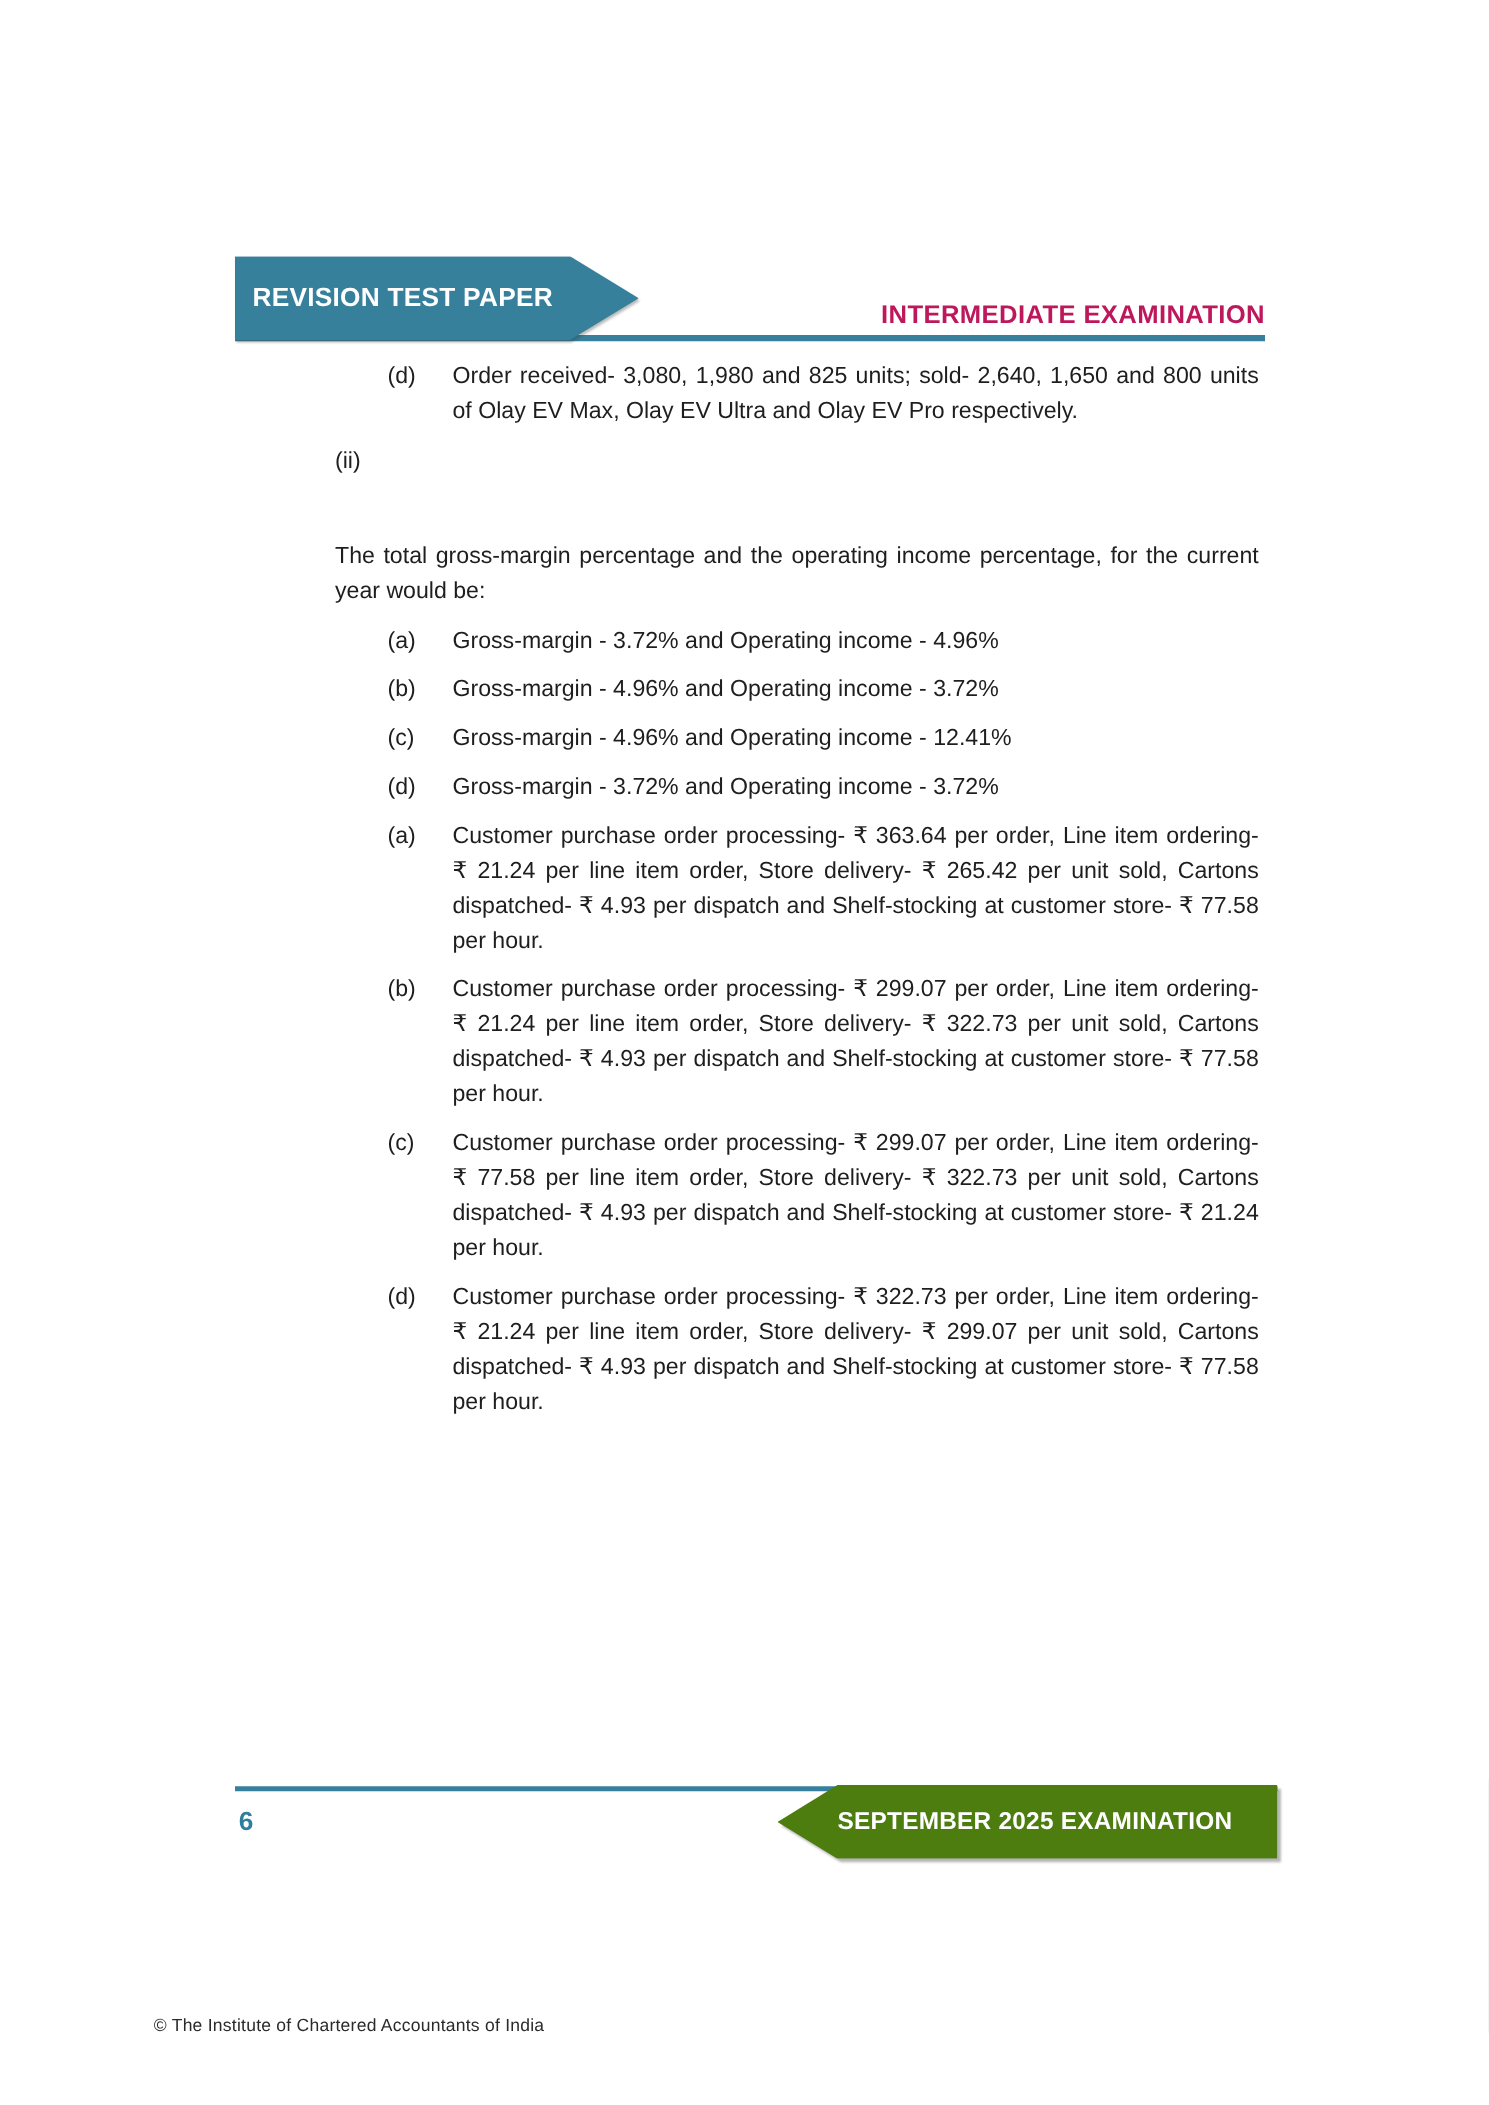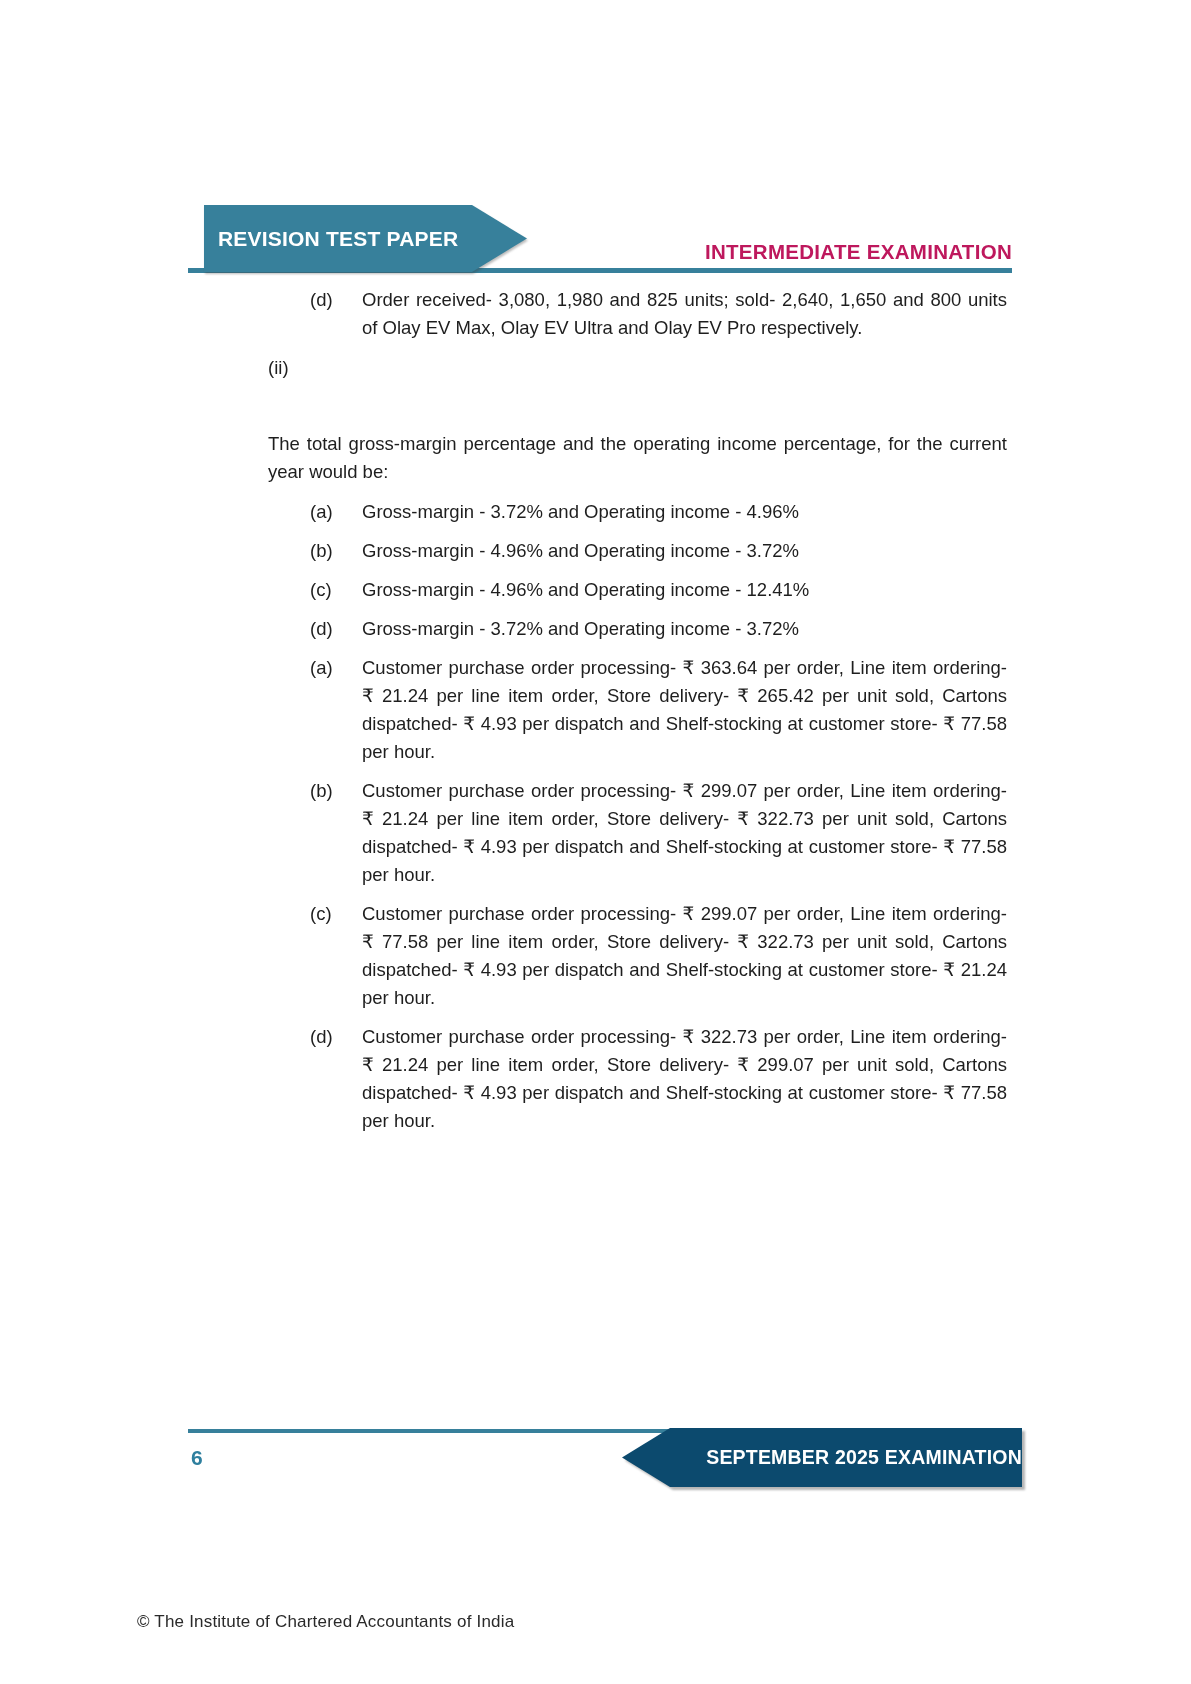--- a/index.html
+++ b/index.html
@@ -31,7 +31,7 @@
   }
   .header-banner {
     position: absolute;
-    left: 16px; top: 0;
+    left: 0; top: 0;
     width: 323px;
     height: 67px;
     background: #37809B;

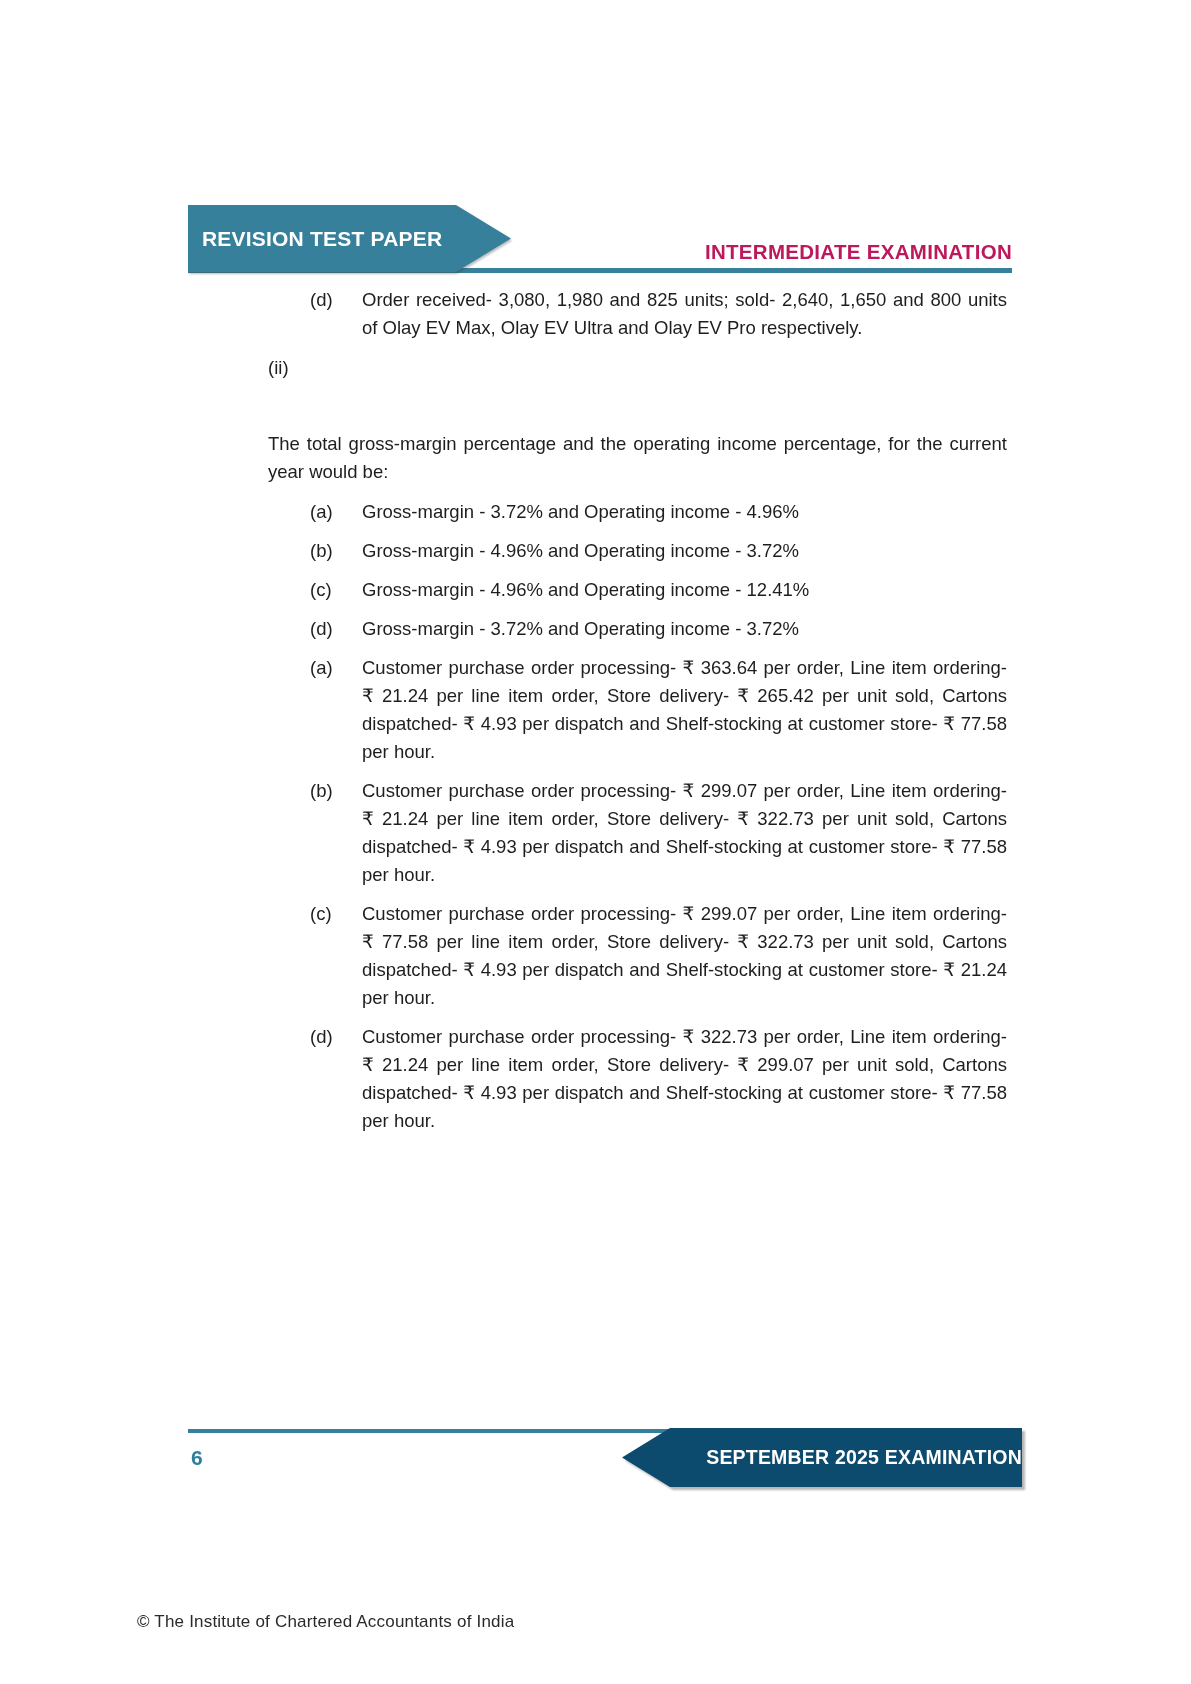--- a/index.html
+++ b/index.html
@@ -103,11 +103,11 @@
   .footer-banner {
     width: 100%;
     height: 100%;
-    background: #0c4a6e;
+    background: #4d7c0f;
     clip-path: polygon(0 50%, 48px 0, 100% 0, 100% 100%, 48px 100%);
     display: flex;
     align-items: center;
-    justify-content: flex-end;
+    justify-content: flex-start;
     padding-left: 48px;
   }
   .footer-banner span {

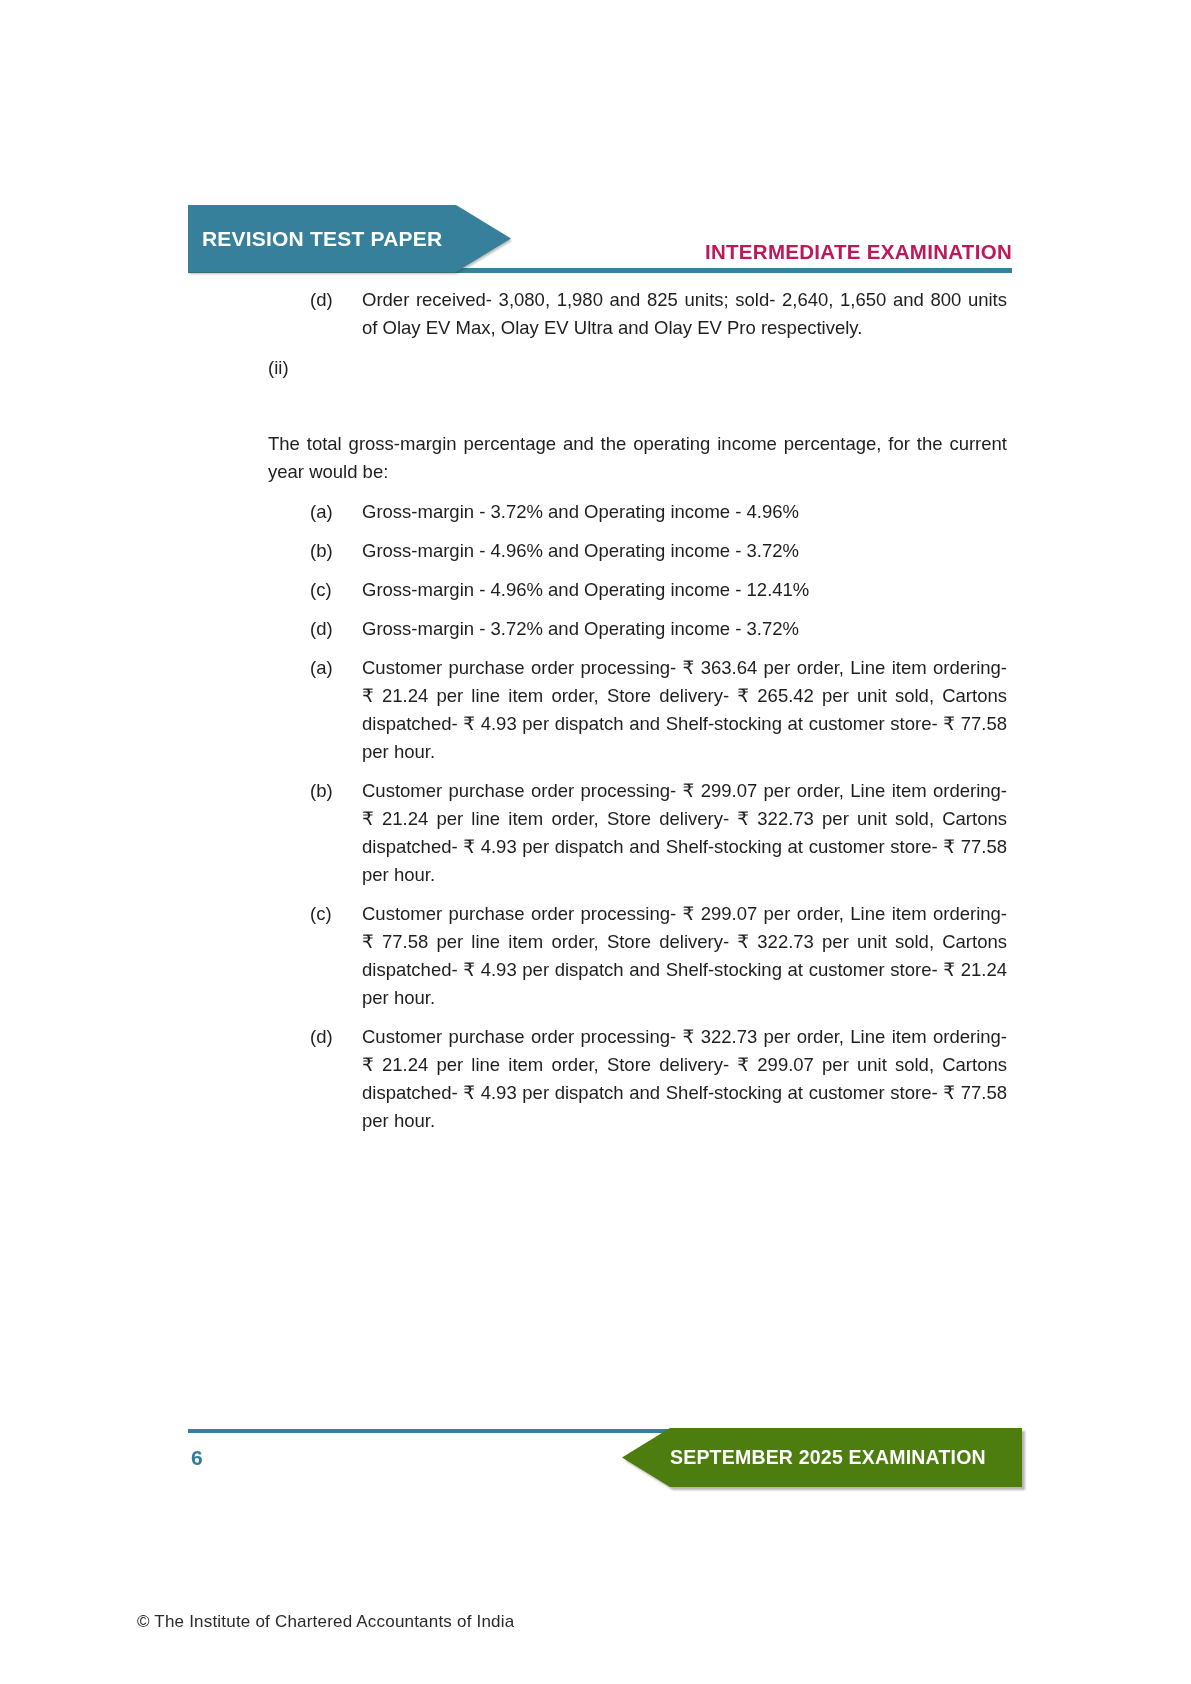--- a/index.html
+++ b/index.html
@@ -127,9 +127,9 @@
   }
   .copyright {
     position: absolute;
-    left: 137px;
+    left: 123px;
     top: 1612px;
-    font-size: 17px;
+    font-size: 14px;
     color: #2a2a2a;
     letter-spacing: 0.2px;
   }

